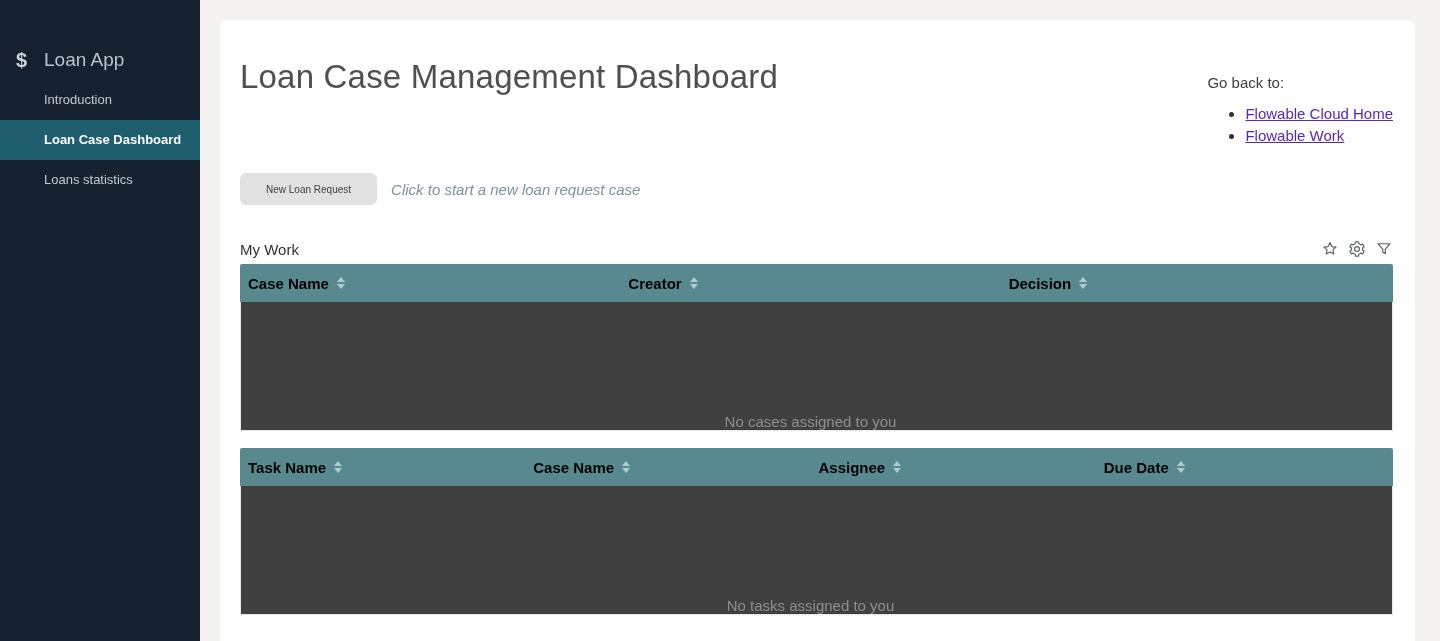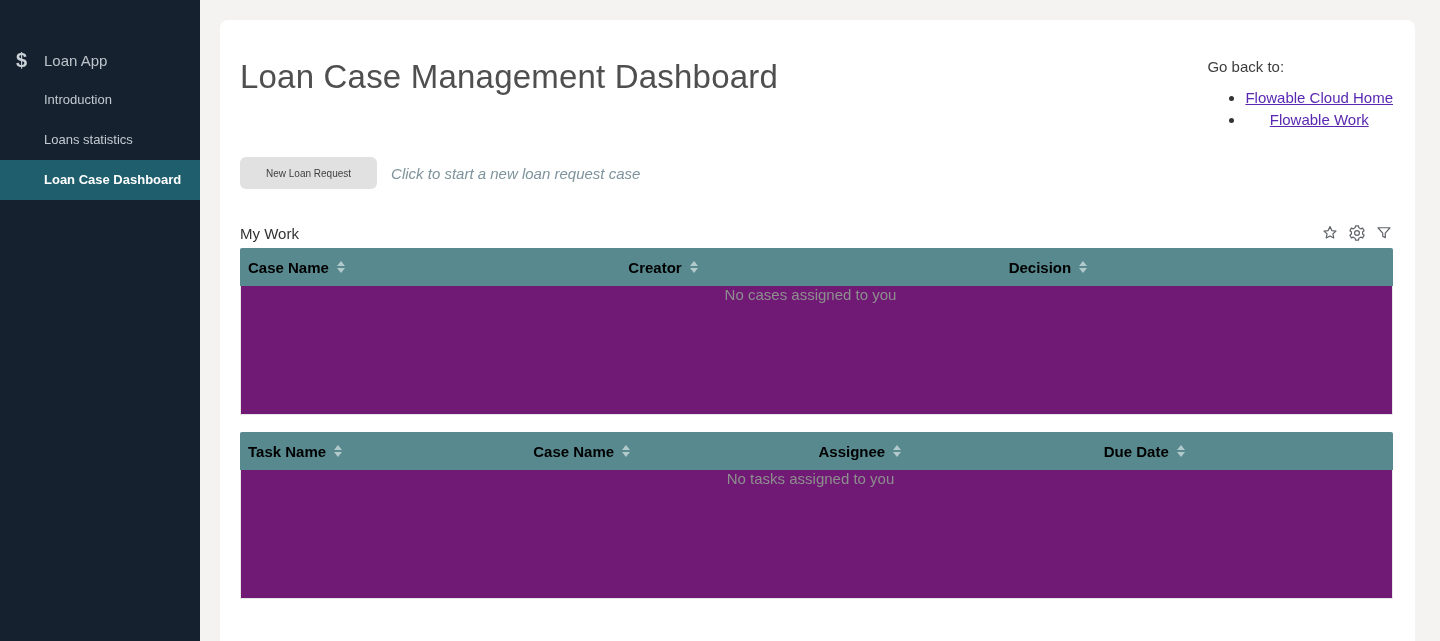--- a/index.html
+++ b/index.html
@@ -23,7 +23,7 @@
     width: 28px; font-size: 20px; font-weight: 700; color: #ccd2d8;
     display: inline-block;
   }
-  .side-app-label { font-size: 15px; font-weight: 500; color: #bcc3cb; }
+  .side-app-label { font-size: 19px; font-weight: 500; color: #bcc3cb; }
   .nav-item {
     height: 40px; line-height: 40px; padding-left: 44px;
     font-size: 13px; font-weight: 500; color: #c3cad1; cursor: pointer;

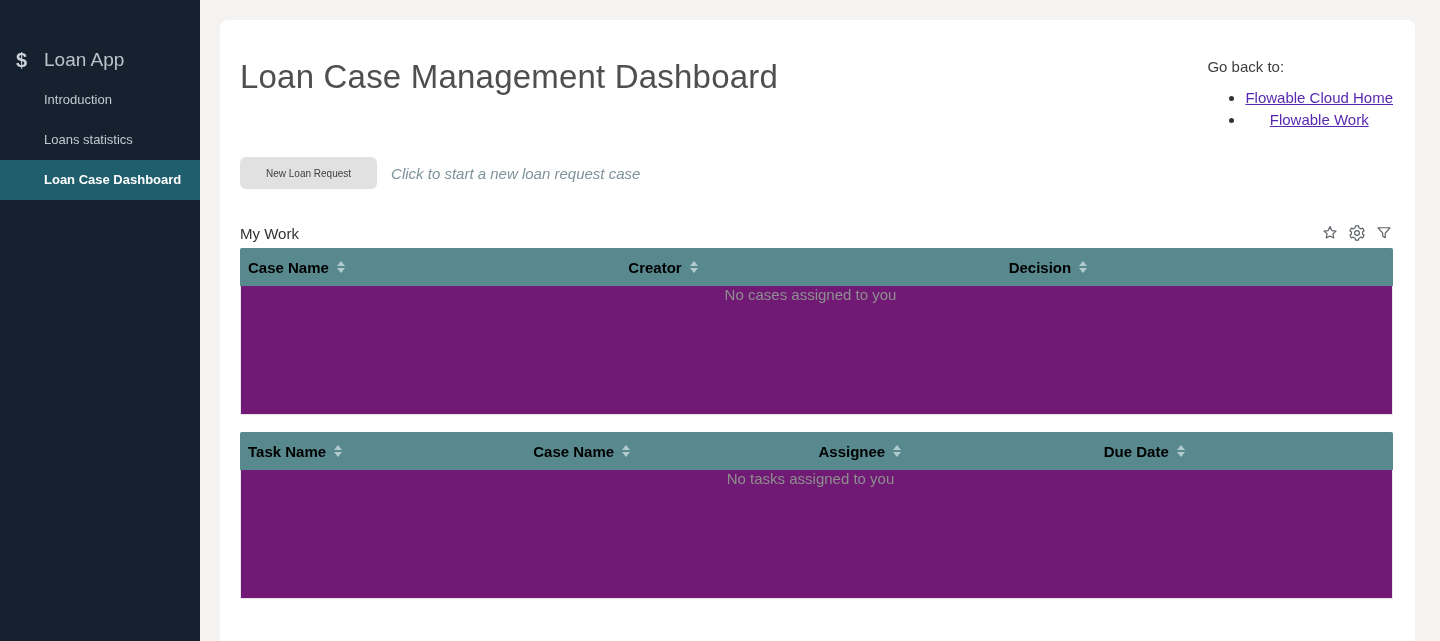--- a/index.html
+++ b/index.html
@@ -44,7 +44,7 @@
   .page-title {
     margin: 0; font-size: 33px; font-weight: 400; color: #4f4f4f; letter-spacing: 0.2px;
   }
-  .goback { font-size: 15px; color: #3d3d3d; margin-top: 0; }
+  .goback { font-size: 15px; color: #3d3d3d; margin-top: 16px; }
   .goback-label { display: block; }
   .goback ul { margin: 14px 0 0 0; padding-left: 38px; text-align: center; }
   .goback li { margin: 5px 0; color: #333; }

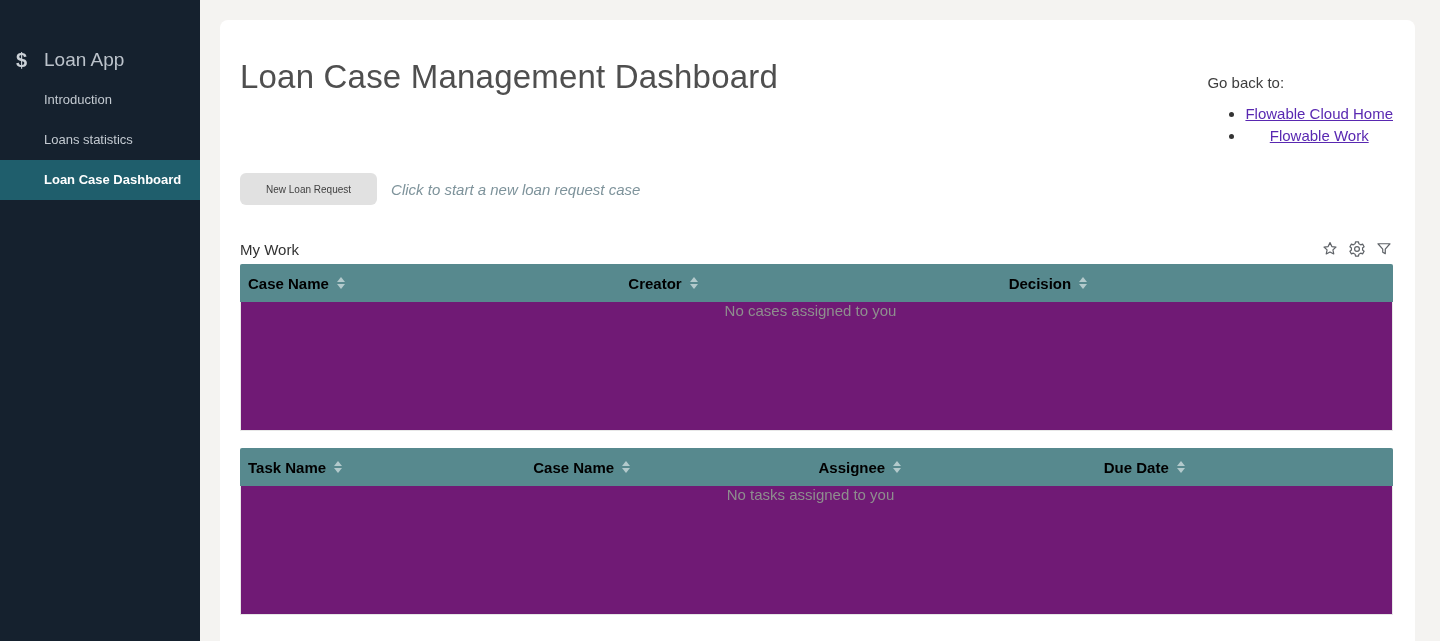--- a/index.html
+++ b/index.html
@@ -46,7 +46,7 @@
   }
   .goback { font-size: 15px; color: #3d3d3d; margin-top: 16px; }
   .goback-label { display: block; }
-  .goback ul { margin: 14px 0 0 0; padding-left: 38px; text-align: center; }
+  .goback ul { margin: 14px 0 0 0; padding-left: 38px; }
   .goback li { margin: 5px 0; color: #333; }
   .goback a { color: #5928b1; text-decoration: underline; cursor: pointer; font-size: 15px; }
 

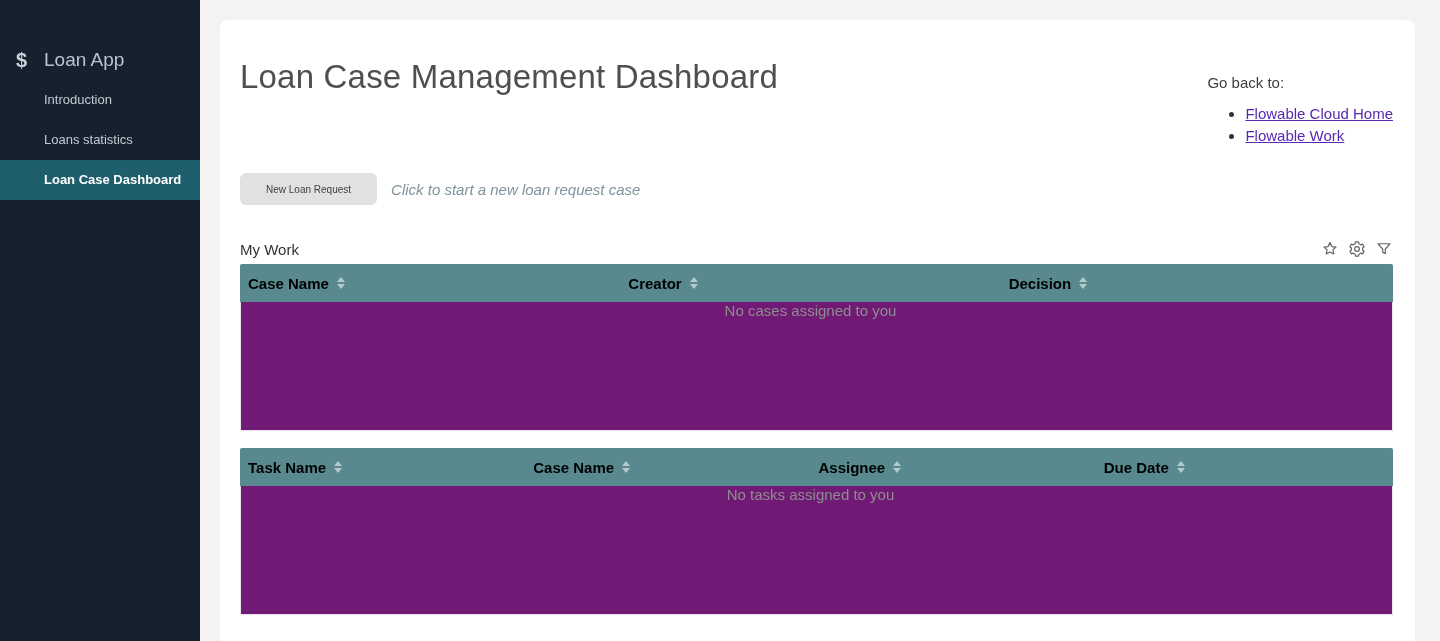--- a/index.html
+++ b/index.html
@@ -104,8 +104,8 @@
   </div>
   <nav>
     <div class="nav-item">Introduction</div>
+    <div class="nav-item active">Loan Case Dashboard</div>
     <div class="nav-item">Loans statistics</div>
-    <div class="nav-item active">Loan Case Dashboard</div>
   </nav>
 </aside>
 

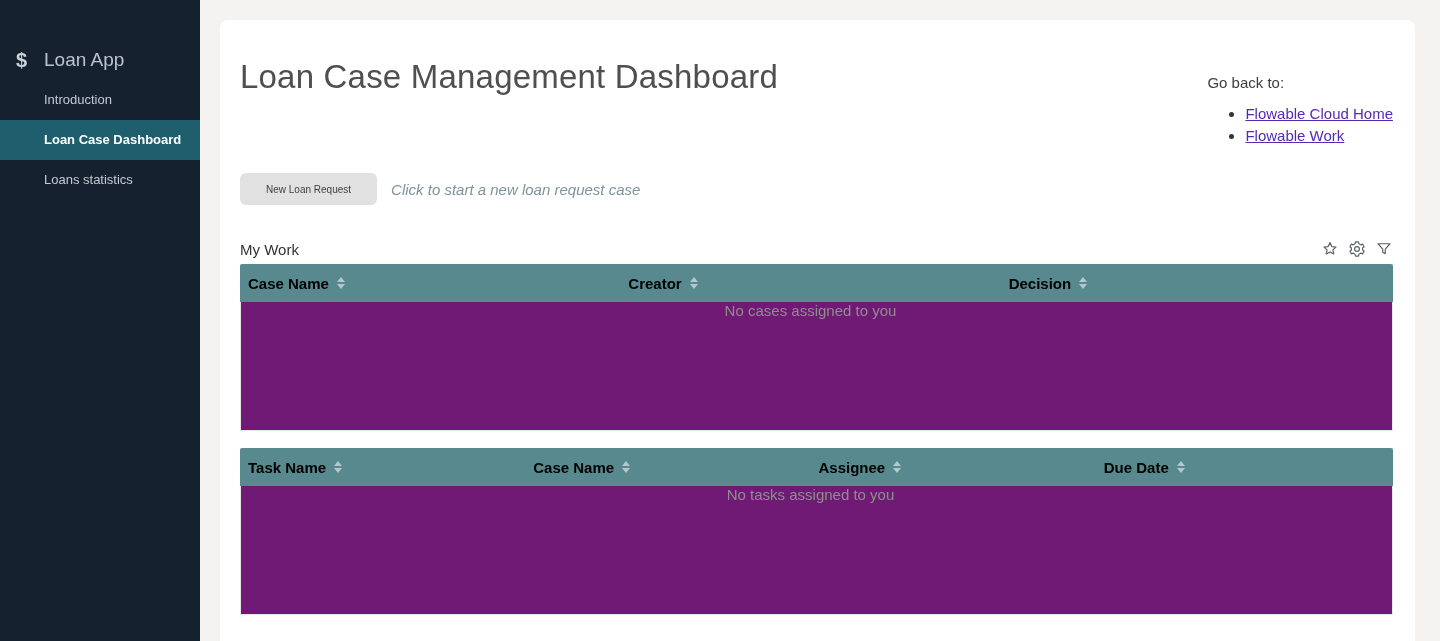--- a/index.html
+++ b/index.html
@@ -89,7 +89,7 @@
     border-right: 4px solid transparent; border-top: 5px solid rgba(255,255,255,0.55);
   }
   .tbody {
-    height: 128px; background: #701a75; display: flex; align-items: flex-start;
+    height: 128px; background: #404040; display: flex; align-items: flex-end;
     justify-content: center; padding-right: 12px; position: relative;
   }
   .empty-msg { color: #8e8e8e; font-size: 15px; }

